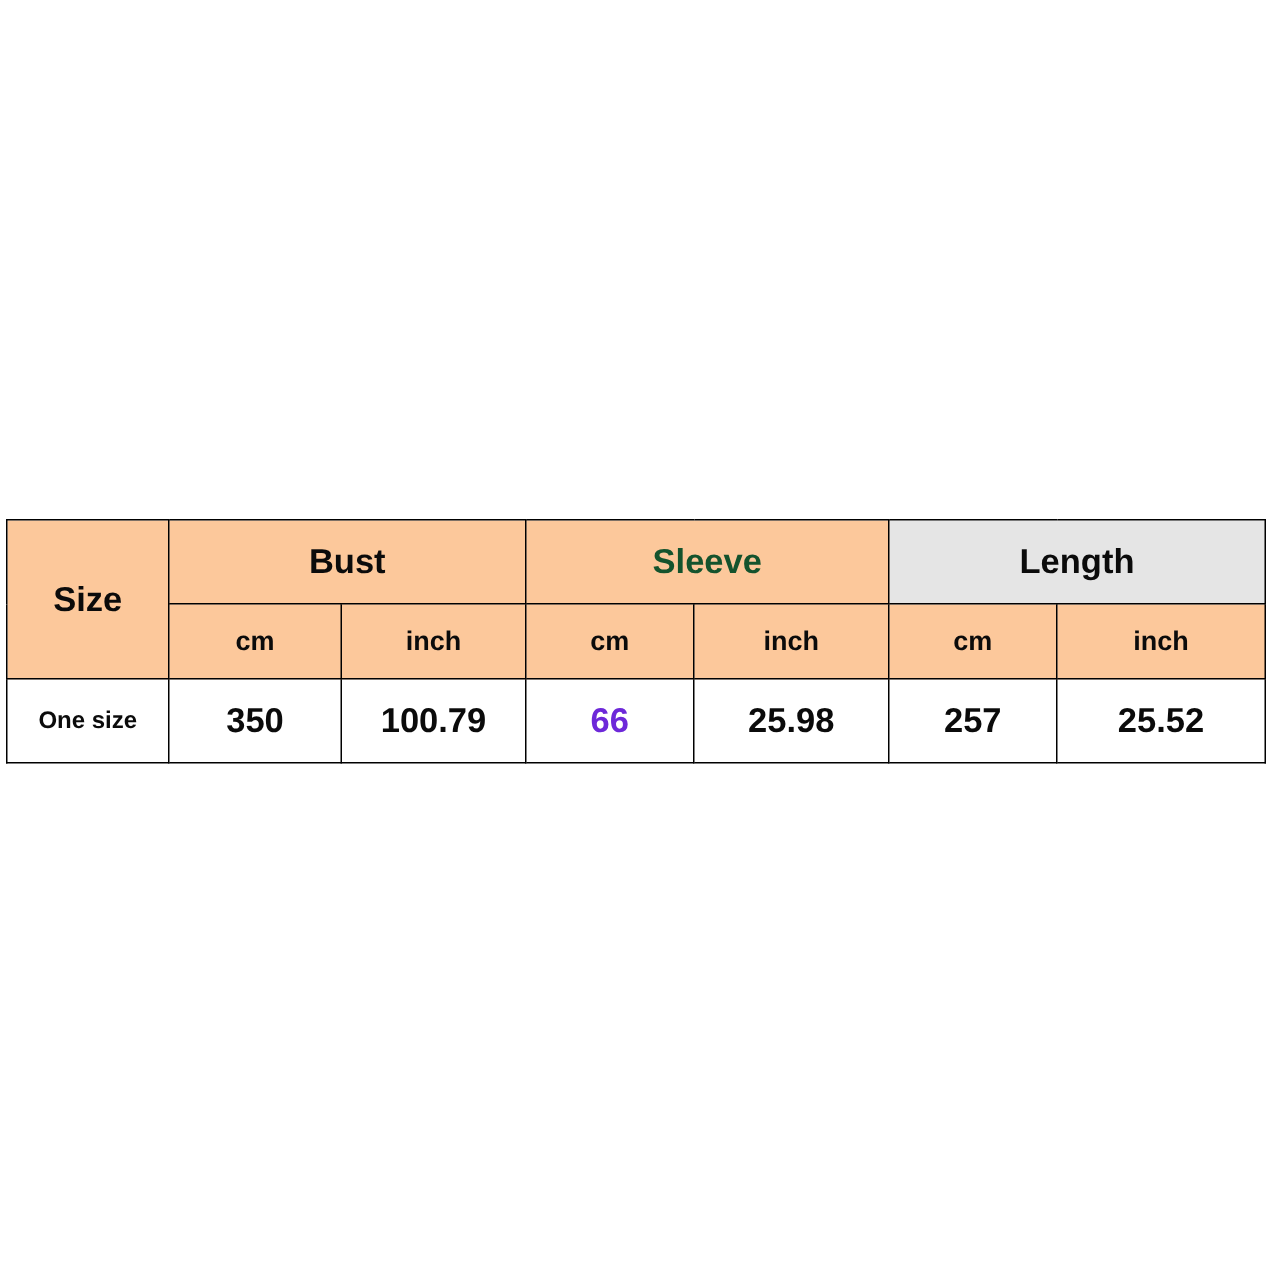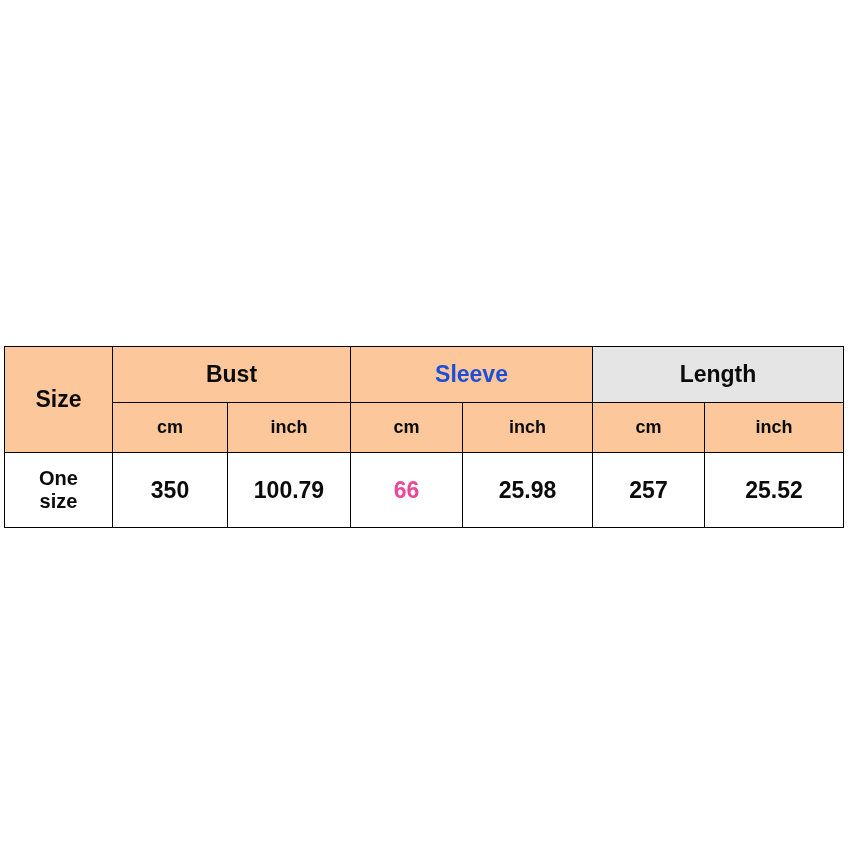--- a/index.html
+++ b/index.html
@@ -111,7 +111,7 @@
         <tr class="group-row">
           <th class="hdr size-cell" rowspan="2" style="background: rgb(252, 200, 155); border-color: rgb(0, 0, 0); color: rgb(11, 11, 11);">Size</th>
           <th class="hdr" colspan="2" style="background: rgb(252, 200, 155); border-color: rgb(0, 0, 0); color: rgb(11, 11, 11);">Bust</th>
-          <th class="hdr" colspan="2" style="background: rgb(252, 200, 155); border-color: rgb(0, 0, 0); color: #1d4ed8;">Sleeve</th>
+          <th class="hdr" colspan="2" style="background: rgb(252, 200, 155); border-color: rgb(0, 0, 0); color: #14532d;">Sleeve</th>
           <th class="hdr" colspan="2" style="background: #e5e5e5; border-color: rgb(0, 0, 0); color: rgb(11, 11, 11);">Length</th>
         </tr>
         <tr class="unit-row">

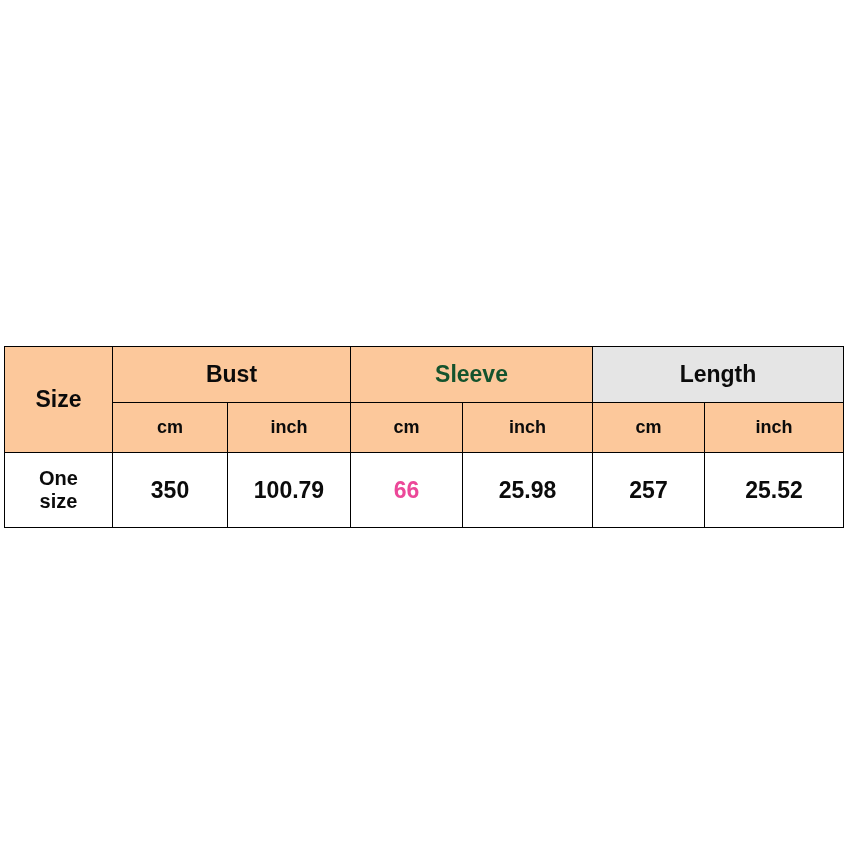--- a/index.html
+++ b/index.html
@@ -77,7 +77,7 @@
   }
 
   .data-row td.row-label {
-    font-size: 20px;
+    font-size: 16px;
     margin-left: 16px;
   }
 

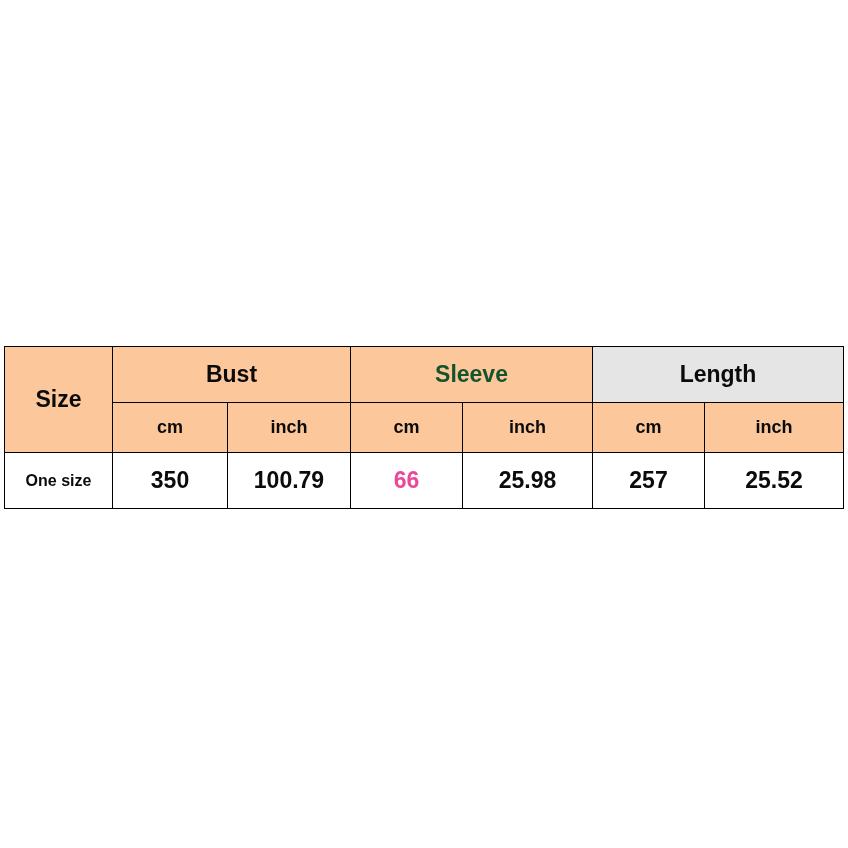--- a/index.html
+++ b/index.html
@@ -129,7 +129,7 @@
           <td class="row-label" style="border-color: rgb(0, 0, 0); color: rgb(11, 11, 11);">One size</td>
           <td style="border-color: rgb(0, 0, 0); color: rgb(11, 11, 11);">350</td>
           <td style="border-color: rgb(0, 0, 0); color: rgb(11, 11, 11);">100.79</td>
-          <td style="border-color: rgb(0, 0, 0); color: #ec4899;">66</td>
+          <td style="border-color: rgb(0, 0, 0); color: #6d28d9;">66</td>
           <td style="border-color: rgb(0, 0, 0); color: rgb(11, 11, 11);">25.98</td>
           <td style="border-color: rgb(0, 0, 0); color: rgb(11, 11, 11);">257</td>
           <td style="border-color: rgb(0, 0, 0); color: rgb(11, 11, 11);">25.52</td>

